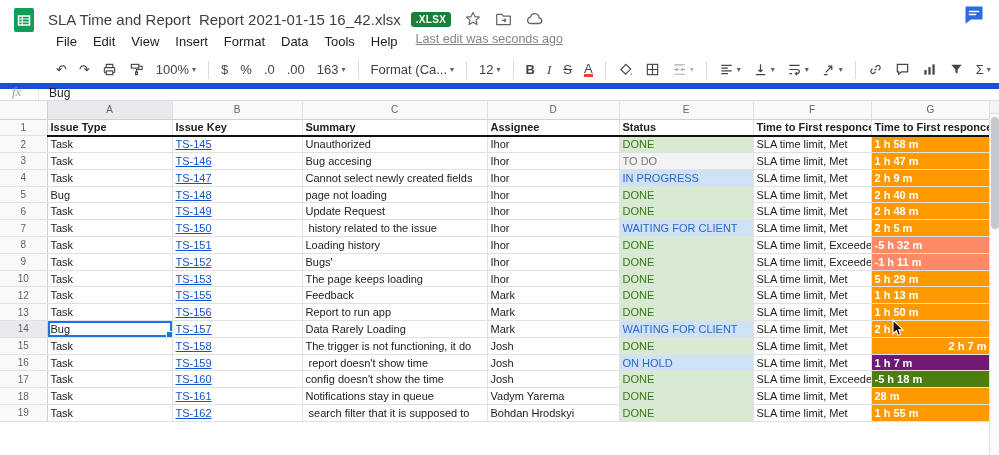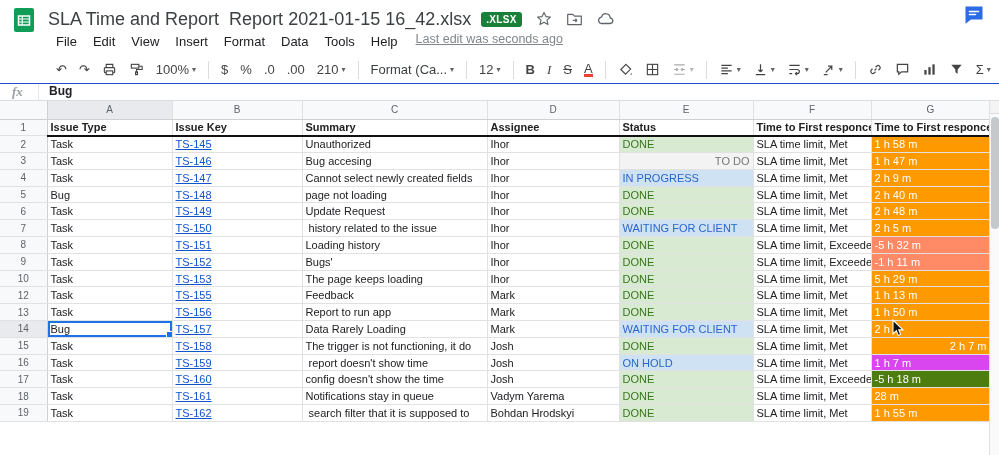--- a/index.html
+++ b/index.html
@@ -11,7 +11,7 @@
   .logo-wrap { width:48px; display:flex; justify-content:center; padding-top:7px; }
   .header-right { flex:1; position:relative; }
   .title-row { height:32px; display:flex; align-items:center; gap:10px; padding-top:6px; }
-  .doc-title { font-size:18px; color:#3c4043; white-space:pre; }
+  .doc-title { font-size:15px; color:#3c4043; white-space:pre; }
   .badge { background:#188038; color:#fff; font-size:10px; font-weight:bold;
     padding:2px 5px; border-radius:3px; letter-spacing:.3px; }
   .tb-ic { display:flex; align-items:center; margin-left:4px; cursor:pointer; }

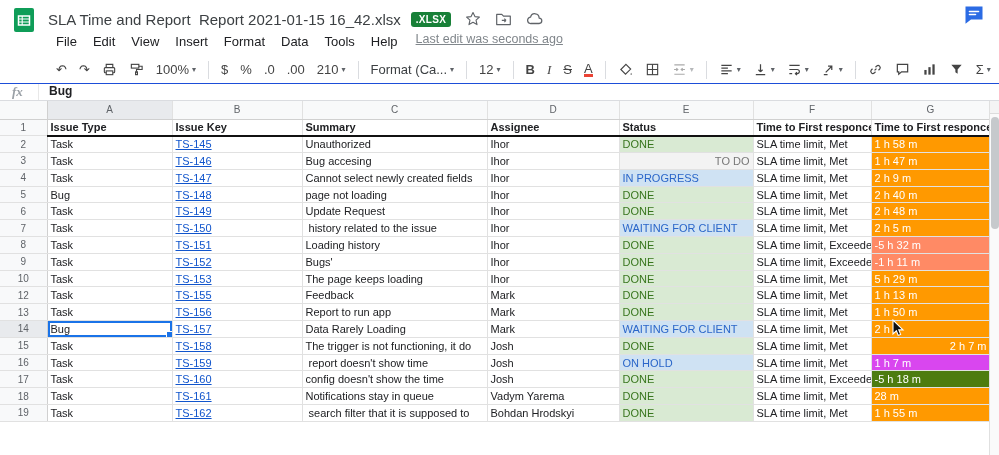--- a/index.html
+++ b/index.html
@@ -150,7 +150,7 @@
   <span class="tbtn">.0</span>
   <span class="tbtn">.00</span>
   <span class="tbtn">
-      <span>210</span>
+      <span>163</span>
       <span class="car">▾</span>
     </span>
   <span class="sep"></span>

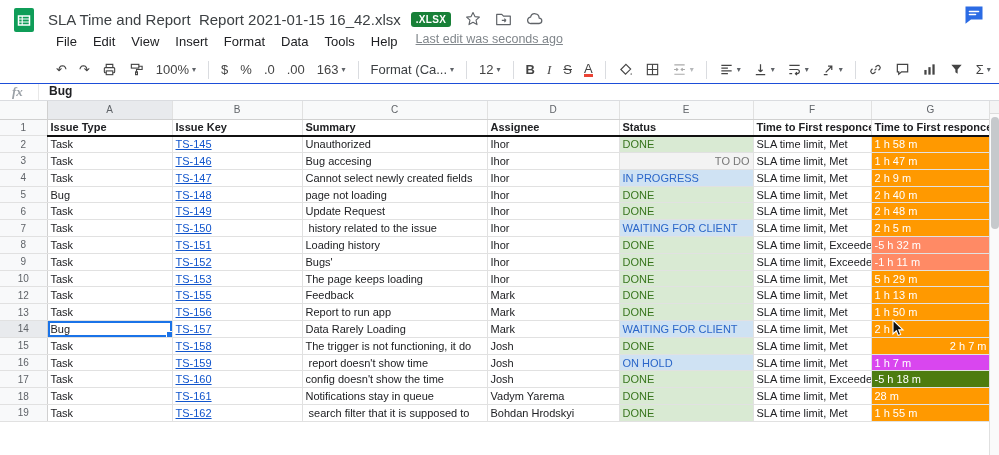--- a/index.html
+++ b/index.html
@@ -34,8 +34,8 @@
   .fontsel { color:#3c4043; }
 
   
-  .fbar { height:18px; border-top:1px solid #1d4ed8; border-bottom:1px solid #dadce0;
-    display:flex; align-items:flex-start; font-size:12px;font-weight:bold; }
+  .fbar { height:18px; border-top:6px solid #1d4ed8; border-bottom:1px solid #dadce0;
+    display:flex; align-items:flex-end; font-size:12px; }
   .fx { width:38px; padding-left:12px; color:#9aa0a6; font-style:italic;
     font-family:"Liberation Serif", serif; font-size:13px; }
   .fdiv { width:1px; height:100%; background:#e8e8e8; margin-right:10px; }

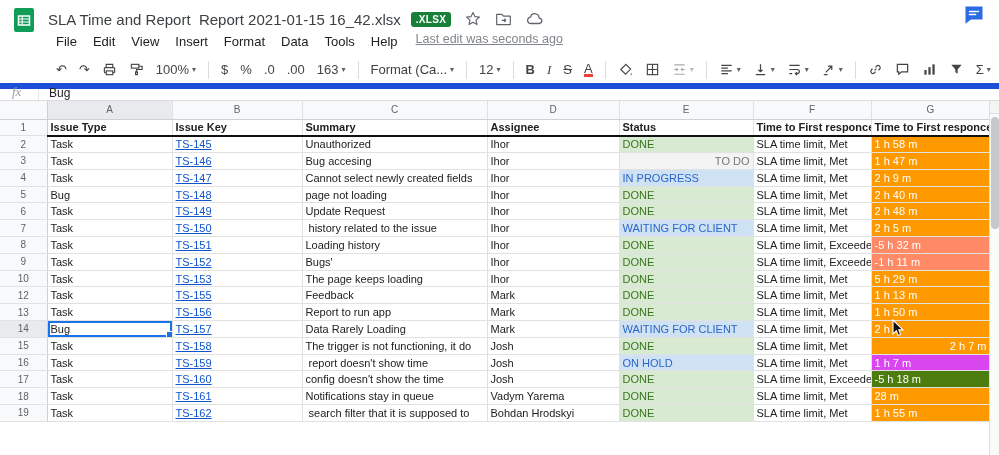--- a/index.html
+++ b/index.html
@@ -54,7 +54,7 @@
   .hl { background:#e8eaed; }
   .h { font-weight:bold; border-bottom:2px solid #111; }
   .link { color:#1155cc; text-decoration:underline; cursor:pointer; }
-  .cg { color:#fff; font-weight:normal;margin-left:44px; }
+  .cg { color:#fff; font-weight:bold;margin-left:44px; }
   .sel { box-shadow:inset 0 0 0 2px #1a73e8; }
   .sel::after { content:""; position:absolute; right:-1px; bottom:-1px; width:5px; height:5px;
     background:#1a73e8; border:1px solid #fff; }

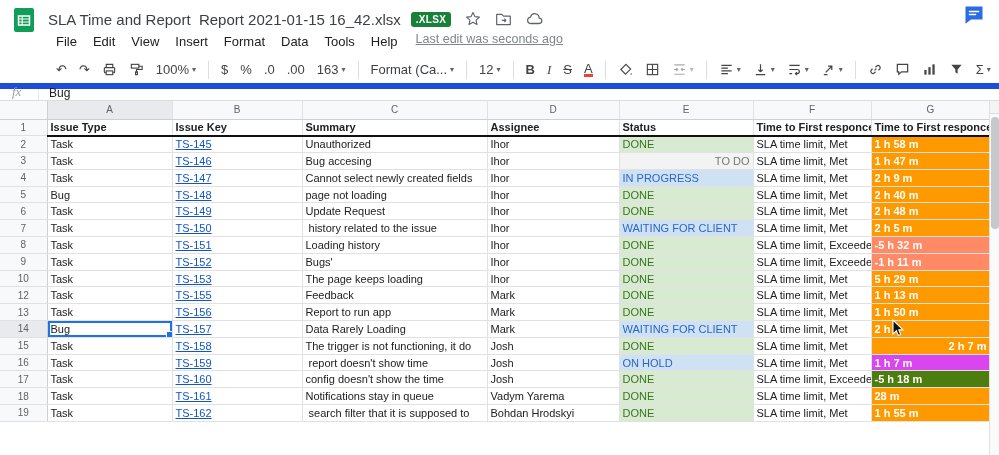--- a/index.html
+++ b/index.html
@@ -301,7 +301,7 @@
           <td class="link">TS-146</td>
           <td class="">Bug accesing</td>
           <td class="">Ihor</td>
-          <td class="" style="background: rgb(243, 243, 243); color: rgb(119, 119, 119); text-align: right;">TO DO</td>
+          <td class="" style="background: rgb(243, 243, 243); color: rgb(119, 119, 119);">TO DO</td>
           <td class="">SLA time limit, Met</td>
           <td class="cg" style="background: rgb(255, 153, 0);">1 h 47 m</td>
         </tr>

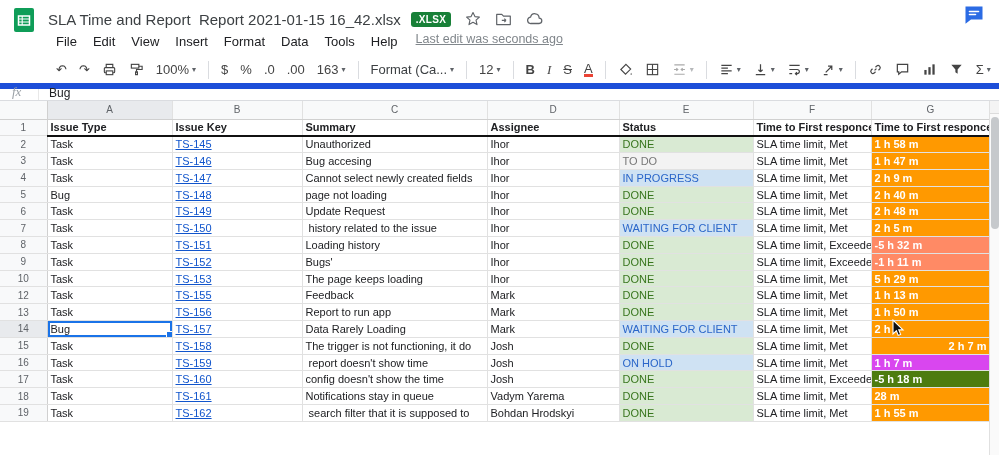--- a/index.html
+++ b/index.html
@@ -423,7 +423,7 @@
           <td class="">Josh</td>
           <td class="" style="background: rgb(207, 226, 243); color: rgb(42, 102, 201);">ON HOLD</td>
           <td class="">SLA time limit, Met</td>
-          <td class="cg" style="background: #d946ef;">1 h 7 m</td>
+          <td class="cg" style="background: #701a75;">1 h 7 m</td>
         </tr>
         <tr>
           <td class="rn">17</td>

